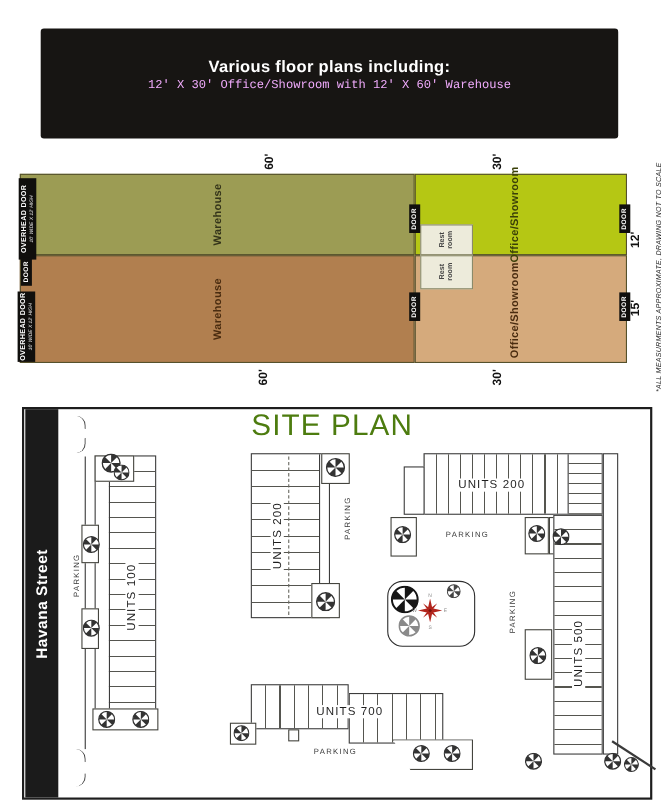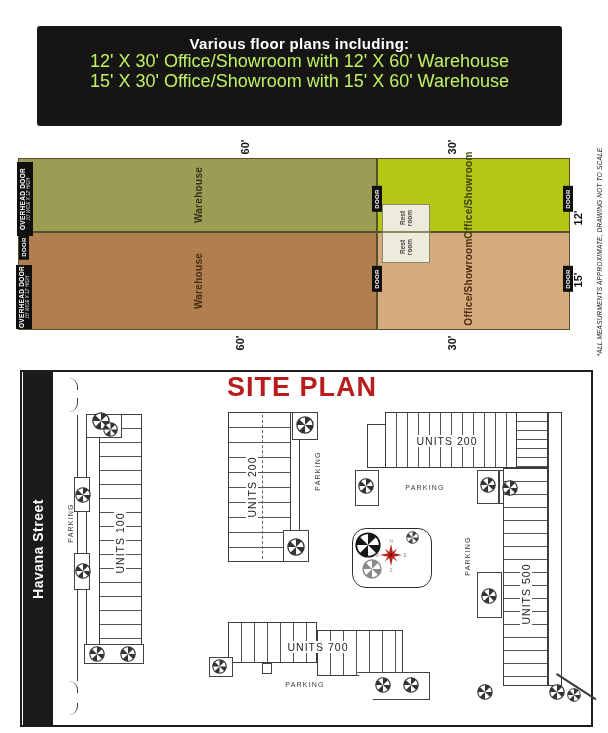--- a/index.html
+++ b/index.html
@@ -11,7 +11,7 @@
   
   .hdr{position:absolute;left:37px;top:26px;width:525px;height:100px;background:#171513;border-radius:3px;
        color:#fff;text-align:center;}
-  .hdr .t{font-size:15px;font-weight:bold;margin-top:9px;letter-spacing:.3px;}
+  .hdr .t{font-size:15px;font-weight:bold;margin-top:26px;letter-spacing:.3px;}
   .hdr .l{font-size:18px;line-height:19.5px;color:#bef264;}
 
   

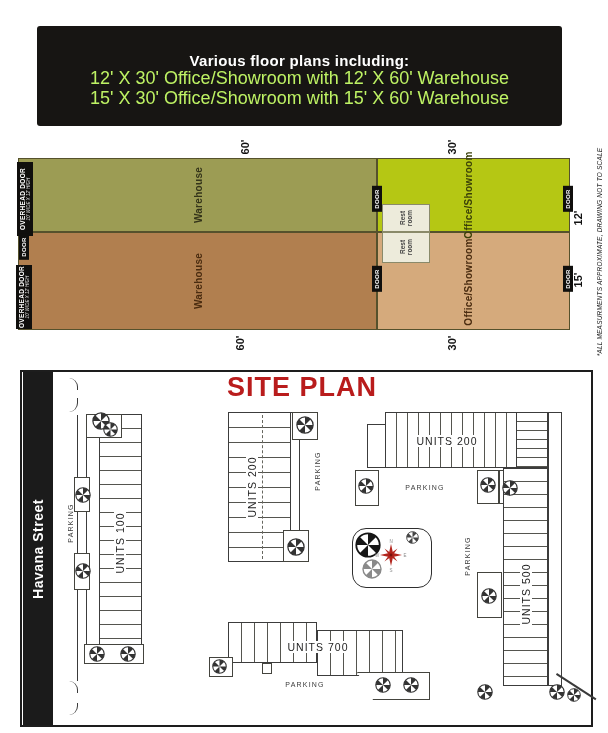--- a/index.html
+++ b/index.html
@@ -12,7 +12,7 @@
   .hdr{position:absolute;left:37px;top:26px;width:525px;height:100px;background:#171513;border-radius:3px;
        color:#fff;text-align:center;}
   .hdr .t{font-size:15px;font-weight:bold;margin-top:26px;letter-spacing:.3px;}
-  .hdr .l{font-size:18px;line-height:19.5px;color:#bef264;}
+  .hdr .l{font-size:11px;line-height:19.5px;color:#f0abfc;font-family:Liberation Mono, monospace;}
 
   
   .blk{position:absolute;border:1px solid #55512c;box-sizing:border-box;}

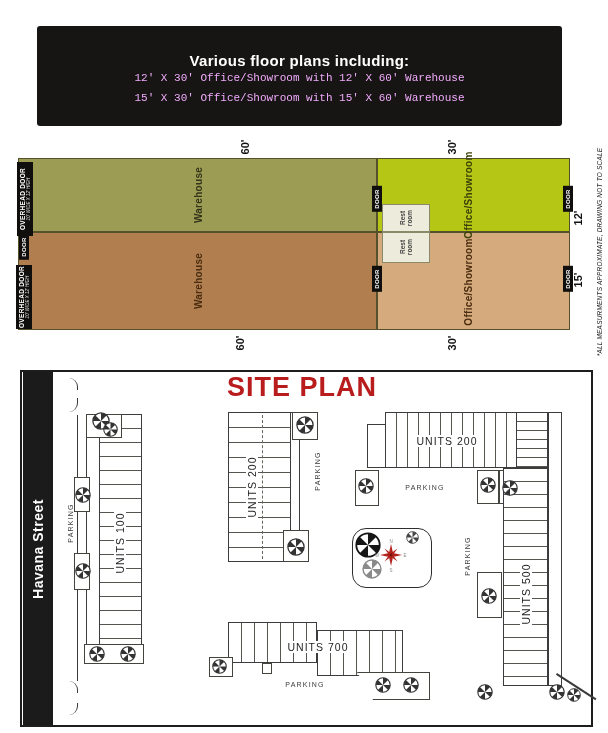--- a/index.html
+++ b/index.html
@@ -86,7 +86,6 @@
   <div class="hdr">
     <div class="t">Various floor plans including:</div>
     <div class="l">12' X 30' Office/Showroom with 12' X 60' Warehouse</div>
-    <div class="l">15' X 30' Office/Showroom with 15' X 60' Warehouse</div>
   </div>
 
   <div class="blk" style="left: 18px; top: 158px; width: 359px; height: 74px; background-color: rgb(156, 156, 84);"></div>

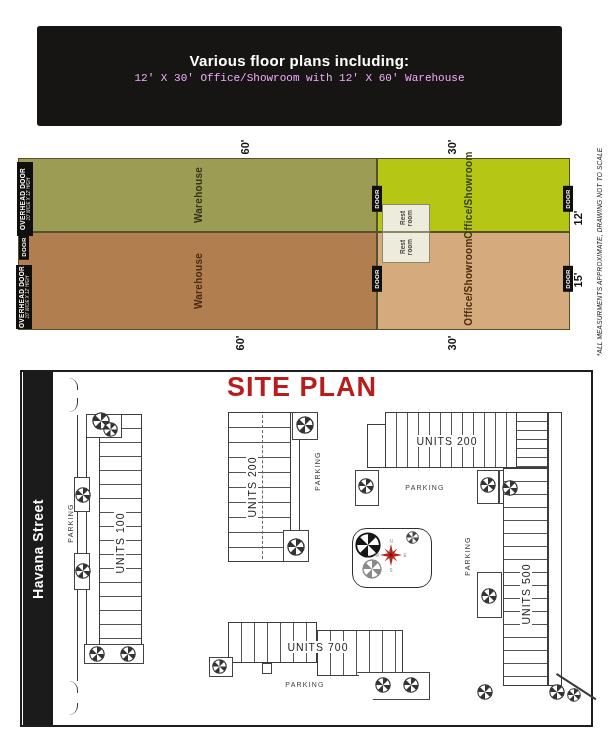--- a/index.html
+++ b/index.html
@@ -31,7 +31,7 @@
   .siteborder{position:absolute;left:20px;top:370px;width:573px;height:357px;
               border:2px solid #1d1d1d;box-sizing:border-box;background:#fff;}
   .havana{position:absolute;left:23px;top:372px;width:30px;height:353px;background:#1b1b1b;}
-  .stitle{font-size:27px;font-weight:700;color:#b91c1c;letter-spacing:1px;text-align:center;}
+  .stitle{font-size:27px;font-weight:400;color:#4d7c0f;letter-spacing:1px;text-align:center;}
   .bldg{position:absolute;border:1px solid #3c3c3c;box-sizing:border-box;background:#fff;}
   .stripes-h{position:absolute;background-image:repeating-linear-gradient(to bottom,
       transparent 0,transparent calc(var(--sp,14px) - 1px),#55554f calc(var(--sp,14px) - 1px),#55554f var(--sp,14px));}

